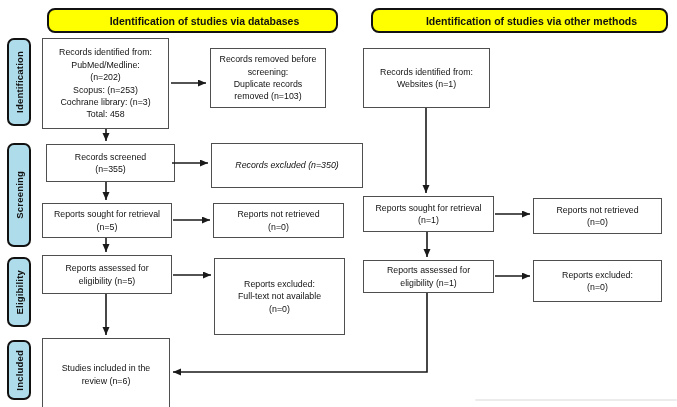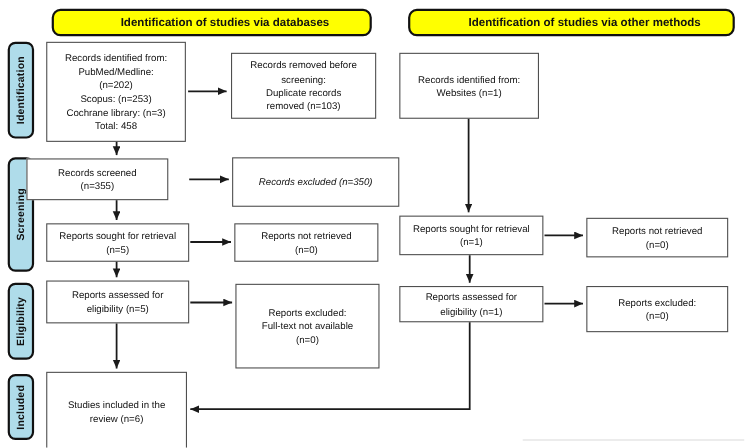--- a/index.html
+++ b/index.html
@@ -45,7 +45,7 @@
     box-sizing:border-box;padding:2px;
   }
   .b-db-identified{left:42px;top:38px;width:127px;height:91px;}
-  .b-db-removed{left:210px;top:48px;width:132px;height:60px;}
+  .b-db-removed{left:210px;top:48px;width:116px;height:60px;}
   .b-db-screened{left:24px;top:144px;width:129px;height:38px;}
   .b-db-excluded{left:211px;top:143px;width:152px;height:45px;font-style:italic;}
   .b-db-sought{left:42px;top:203px;width:130px;height:35px;}

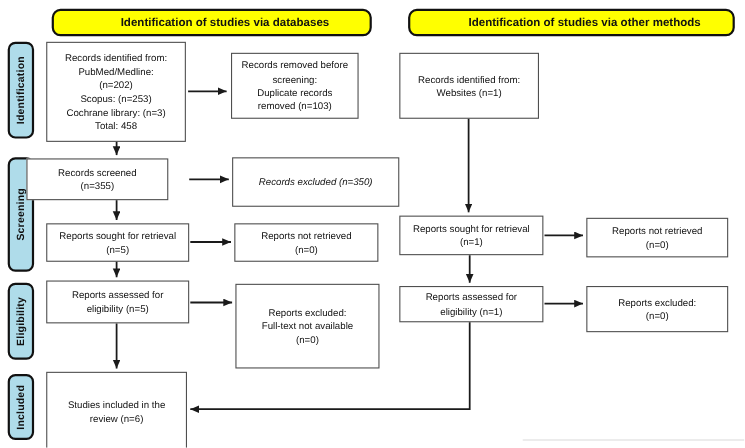--- a/index.html
+++ b/index.html
@@ -46,7 +46,7 @@
   }
   .b-db-identified{left:42px;top:38px;width:127px;height:91px;}
   .b-db-removed{left:210px;top:48px;width:116px;height:60px;}
-  .b-db-screened{left:24px;top:144px;width:129px;height:38px;}
+  .b-db-screened{left:46px;top:144px;width:129px;height:38px;}
   .b-db-excluded{left:211px;top:143px;width:152px;height:45px;font-style:italic;}
   .b-db-sought{left:42px;top:203px;width:130px;height:35px;}
   .b-db-notretrieved{left:213px;top:203px;width:131px;height:35px;}

